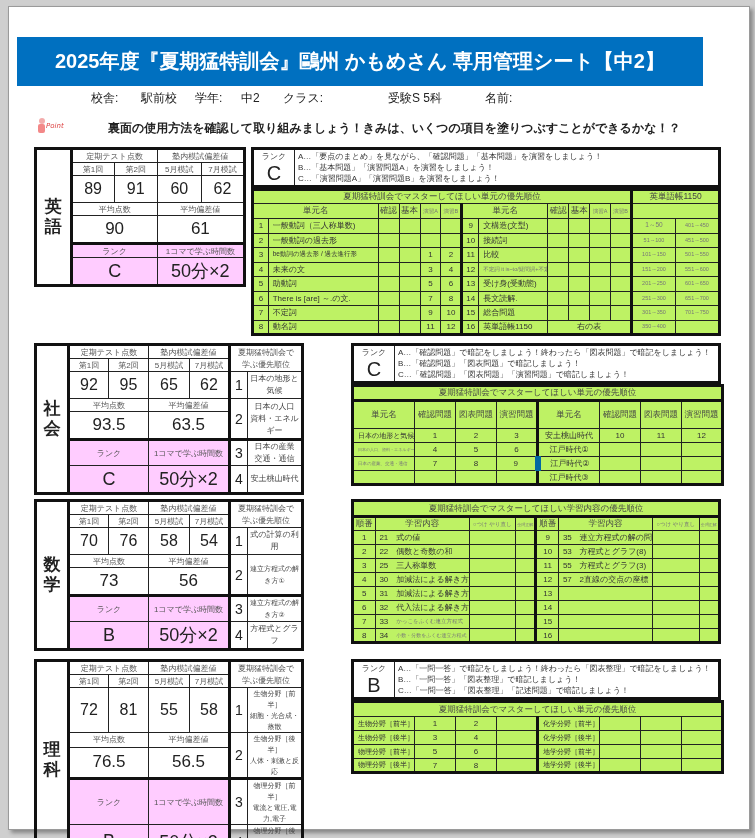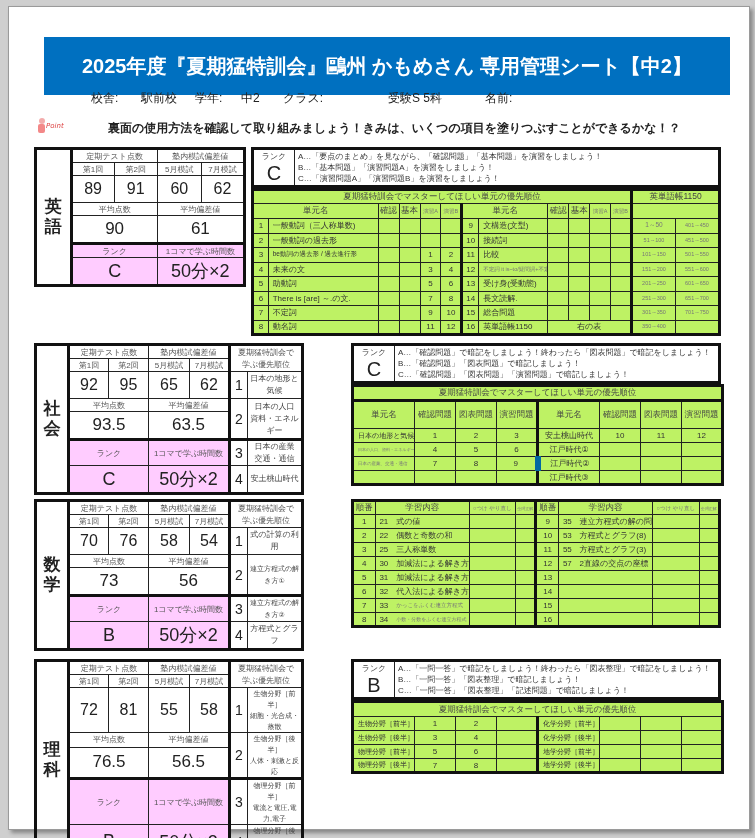--- a/index.html
+++ b/index.html
@@ -5,7 +5,7 @@
   html,body{margin:0;padding:0;}
   body{width:755px;height:838px;background:#cfcfcf;font-family:"DejaVu Sans","Liberation Sans",sans-serif;color:#222;position:relative;overflow:hidden;}
   .page{position:absolute;left:8px;top:6px;width:740px;height:822px;background:#fff;border:1px solid #9a9a9a;box-shadow:3px 3px 4px rgba(0,0,0,.35);}
-  .banner{position:absolute;left:44px;top:37px;width:686px;height:58px;background:#0070c0;color:#fff;font-size:20px;font-weight:bold;display:flex;align-items:center;justify-content:center;white-space:nowrap;font-family:"Liberation Sans","DejaVu Sans",sans-serif;}
+  .banner{position:absolute;left:17px;top:37px;width:686px;height:49px;background:#0070c0;color:#fff;font-size:20px;font-weight:bold;display:flex;align-items:center;justify-content:center;white-space:nowrap;font-family:"Liberation Sans","DejaVu Sans",sans-serif;}
   .info{position:absolute;top:86px;left:33px;width:686px;height:22px;font-size:12px;font-family:"Liberation Sans",sans-serif;}
   .info span{position:absolute;top:4px;white-space:nowrap;}
   .namebox{position:absolute;left:503px;top:0;width:215px;height:22px;background:#fffbd0;}

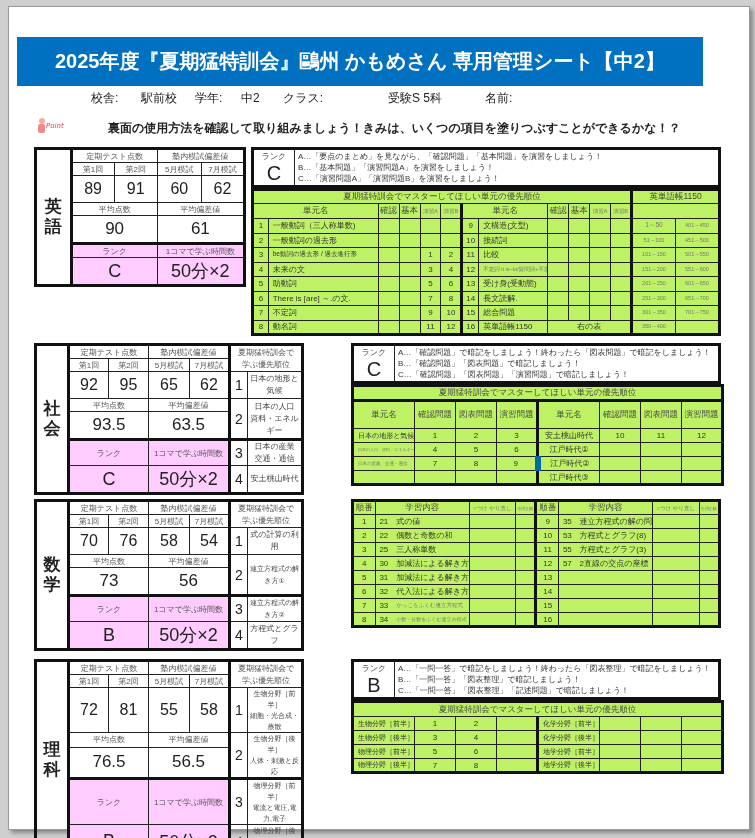--- a/index.html
+++ b/index.html
@@ -506,6 +506,9 @@
       <col style="width:18px">
     </colgroup>
   <tbody>
+      <tr style="height:16px">
+        <td colspan="10" class="head">夏期猛特訓会でマスターしてほしい学習内容の優先順位</td>
+      </tr>
   <tr style="height:14px;border-top:3px solid #111">
     <td class="head">順番</td>
     <td colspan="2" class="head">学習内容</td>

